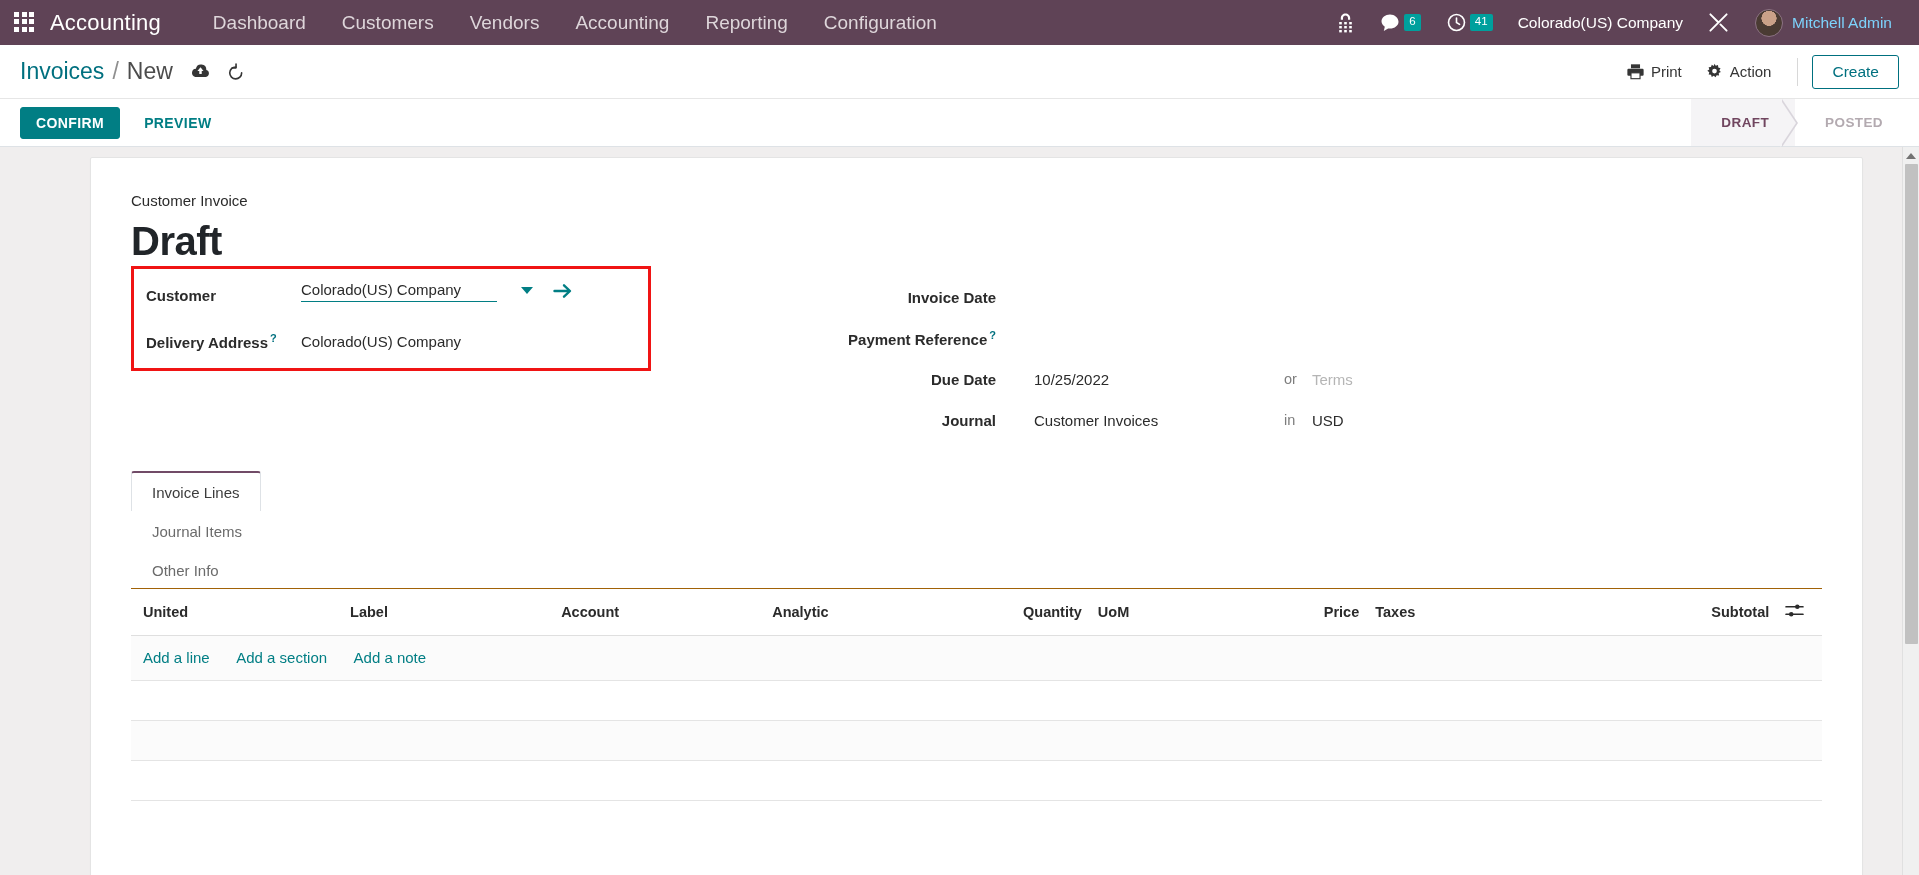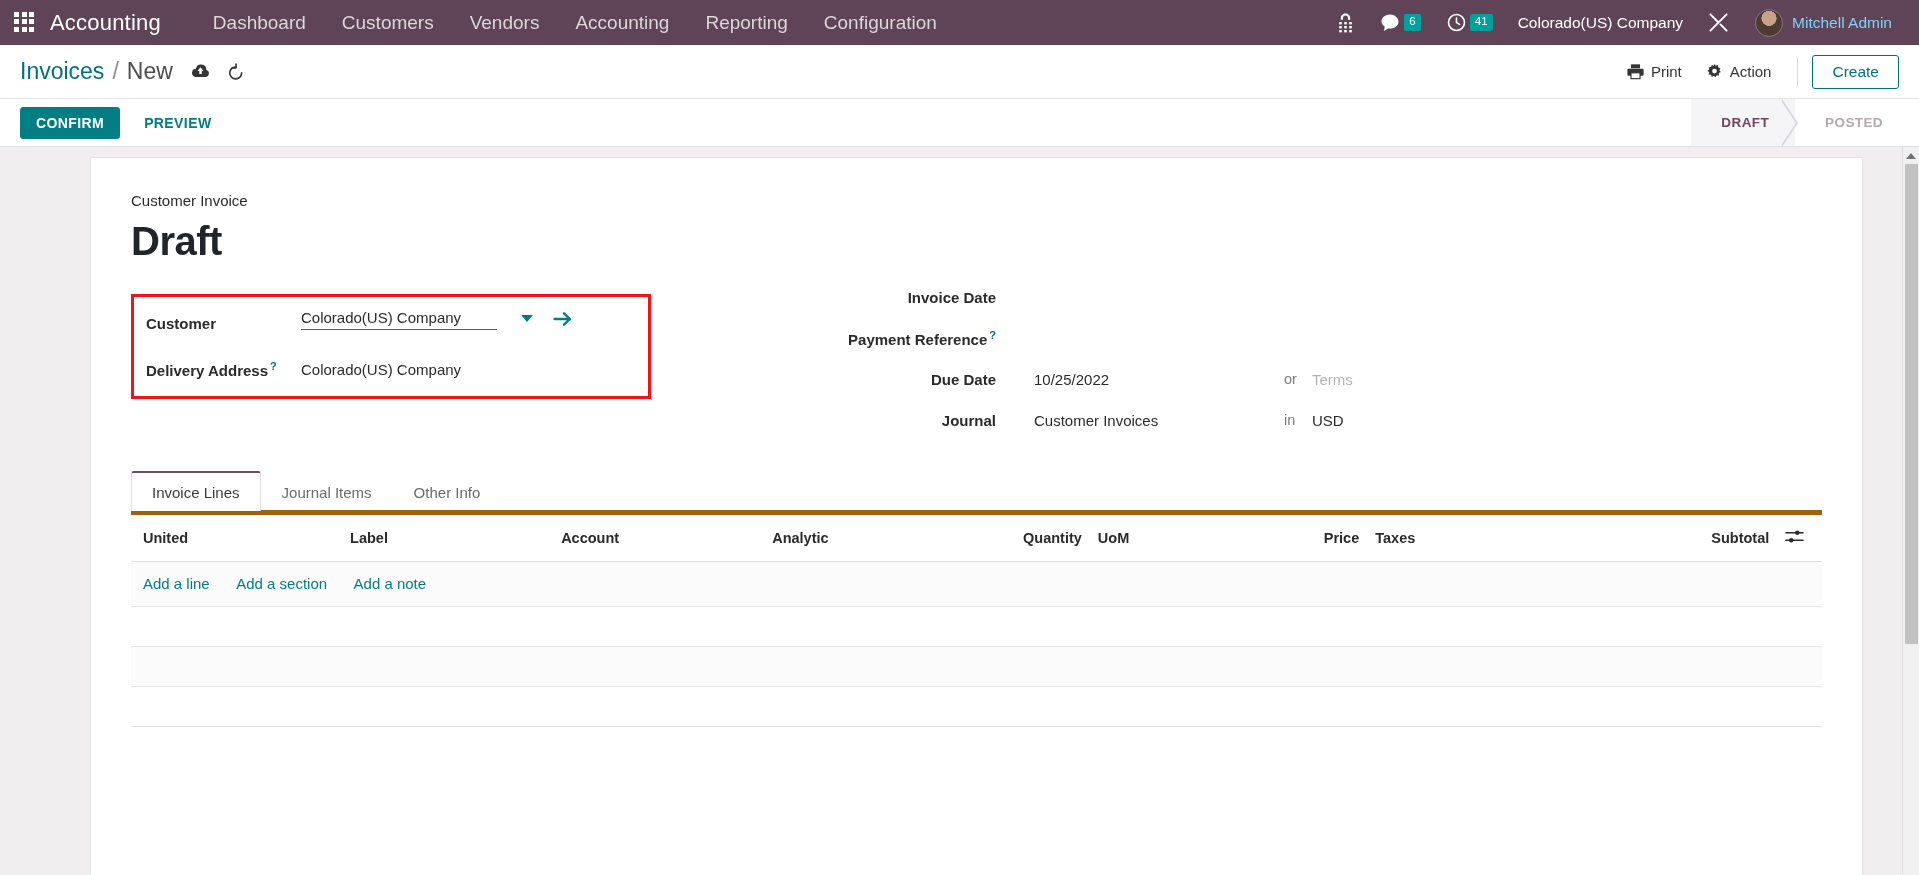--- a/index.html
+++ b/index.html
@@ -134,7 +134,7 @@
   .doc-title { font-size: 40px; font-weight: 700; color: #212529; letter-spacing: -.5px; }
 
   .highlight-box {
-    border: 3px solid #f01414; margin-top: 30px;
+    border: 3px solid #f01414; margin-top: 2px;
     padding: 10px 0 12px 12px; width: 520px; position: relative;
   }
 

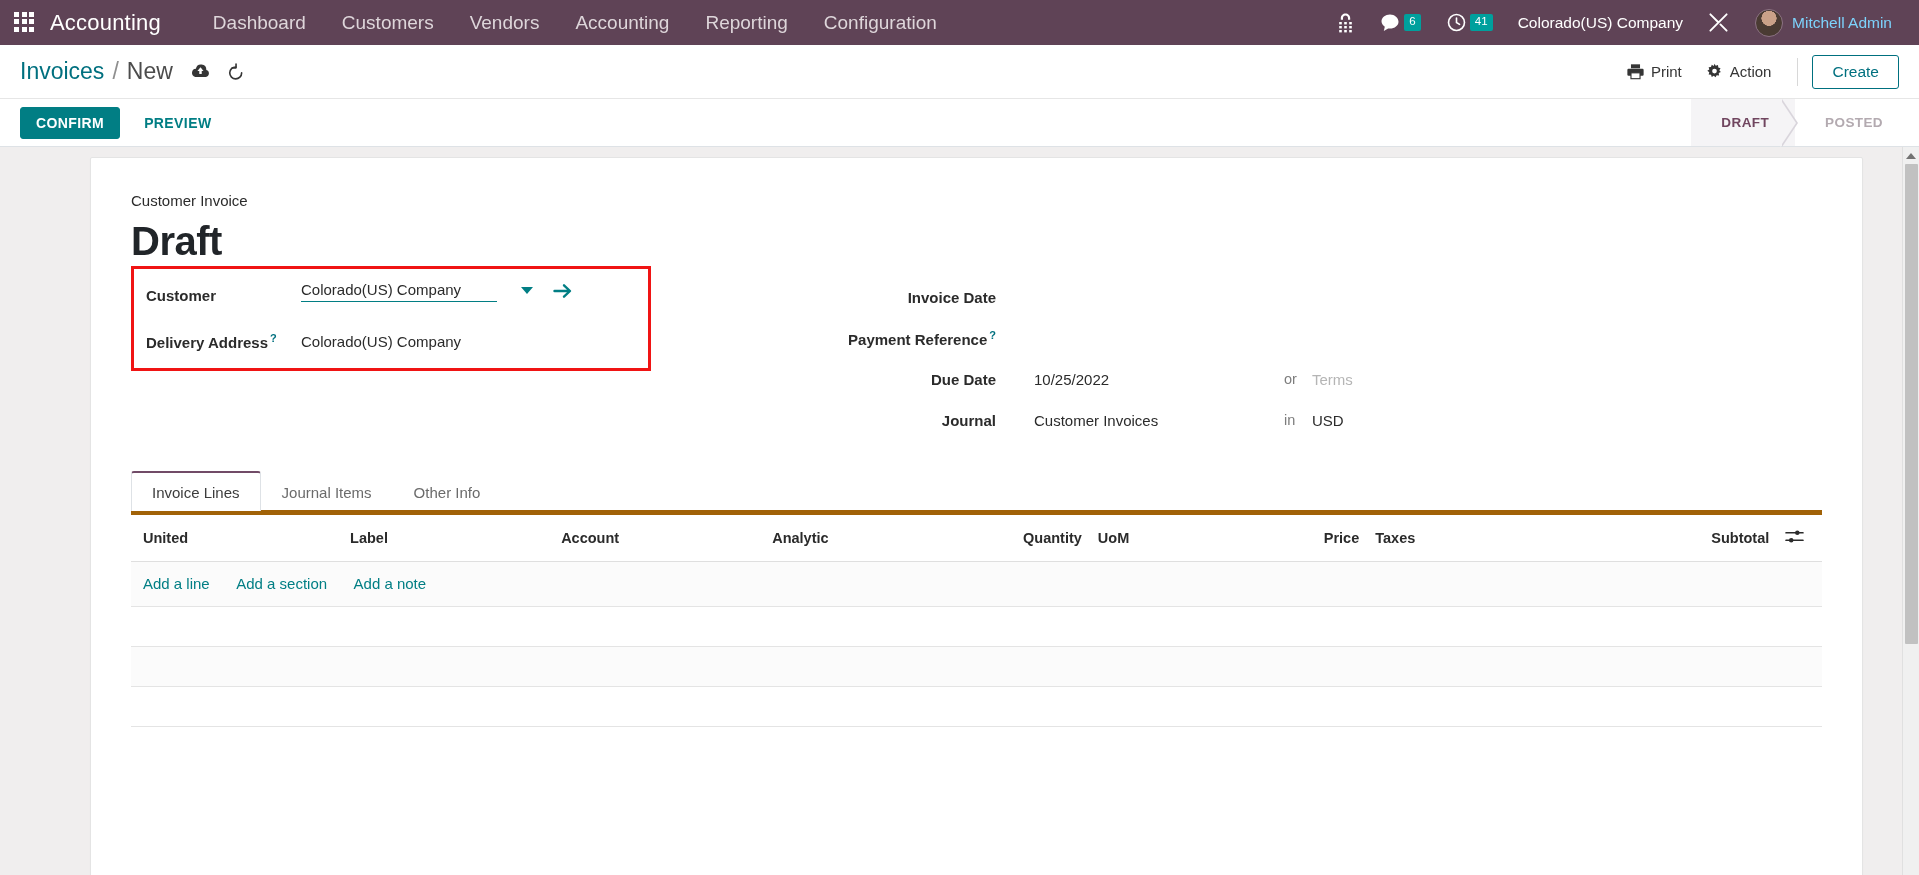--- a/index.html
+++ b/index.html
@@ -177,7 +177,7 @@
 
   
   .notebook { margin-top: 20px; }
-  .tabs { display: flex; align-items: flex-end; border-bottom: 5px solid #a16207; }
+  .tabs { display: flex; align-items: flex-start; border-bottom: 1px solid #a16207; flex-direction: column; }
   .tab {
     font-size: 15px; color: #6b6b6b; padding: 11px 20px 10px;
     border: 1px solid transparent; border-bottom: none; cursor: pointer;

